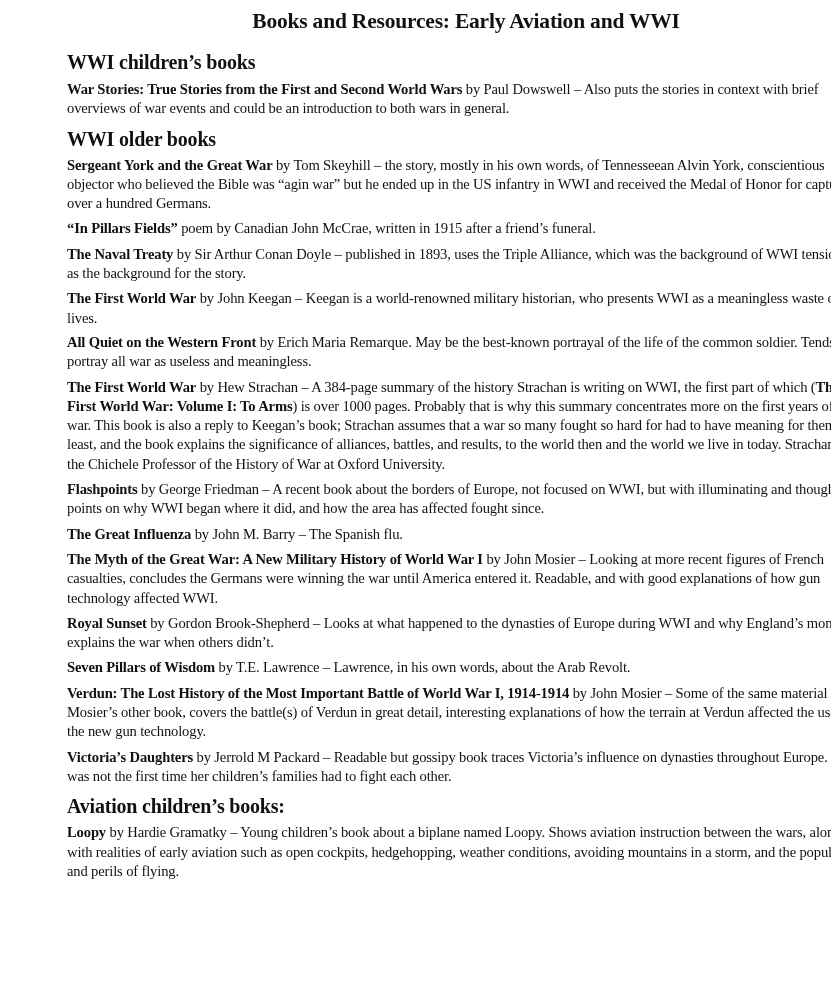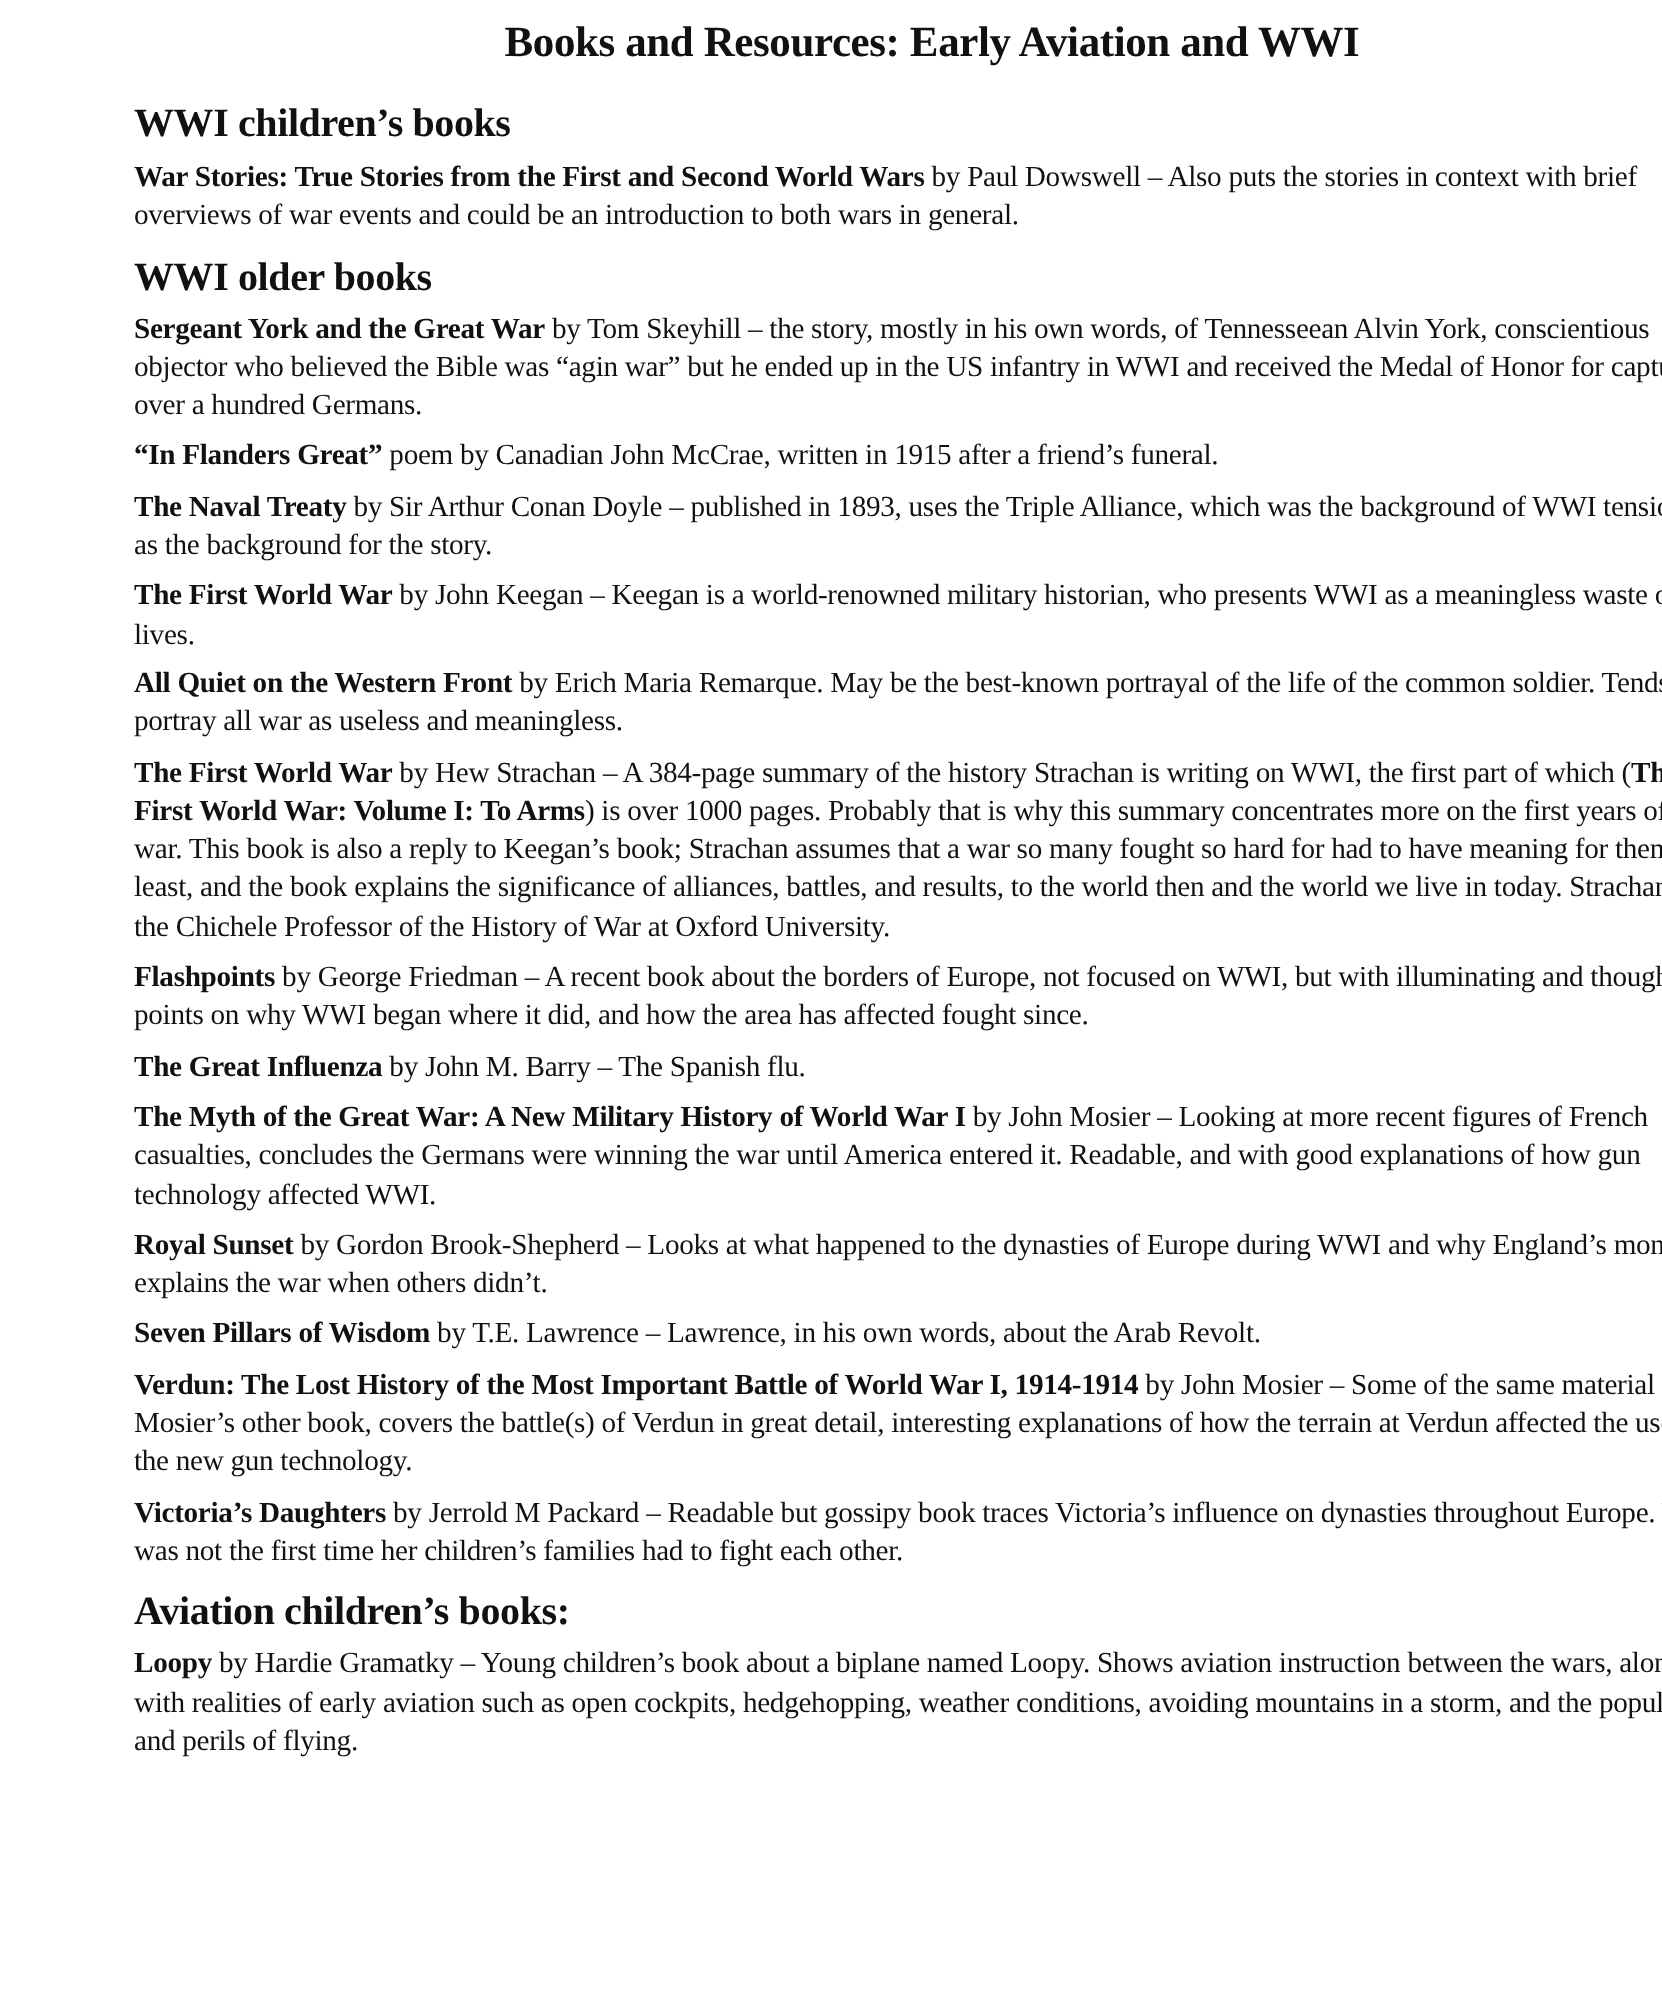--- a/index.html
+++ b/index.html
@@ -58,7 +58,7 @@
 
   <h2 class="section-heading sec-next">WWI older books</h2>
   <p class="entry first-entry"><b>Sergeant York and the Great War</b><span> by Tom Skeyhill – the story, mostly in his own words, of Tennesseean Alvin York, conscientious objector who believed the Bible was “agin war” but he ended up in the US infantry in WWI and received the Medal of Honor for capturing over a hundred Germans.</span></p>
-  <p class="entry"><b> “In Flanders Great”</b><span> poem by Canadian John McCrae, written in 1915 after a friend’s funeral.</span></p>
+  <p class="entry"><b> “In Pillars Fields”</b><span> poem by Canadian John McCrae, written in 1915 after a friend’s funeral.</span></p>
   <p class="entry"><b>The Naval Treaty</b><span> by Sir Arthur Conan Doyle – published in 1893, uses the Triple Alliance, which was the background of WWI tensions, as the background for the story.</span></p>
 
   <p class="entry"><b>The First World War</b><span> by John Keegan – Keegan is a world-renowned military historian, who presents WWI as a meaningless waste of lives.</span></p>

